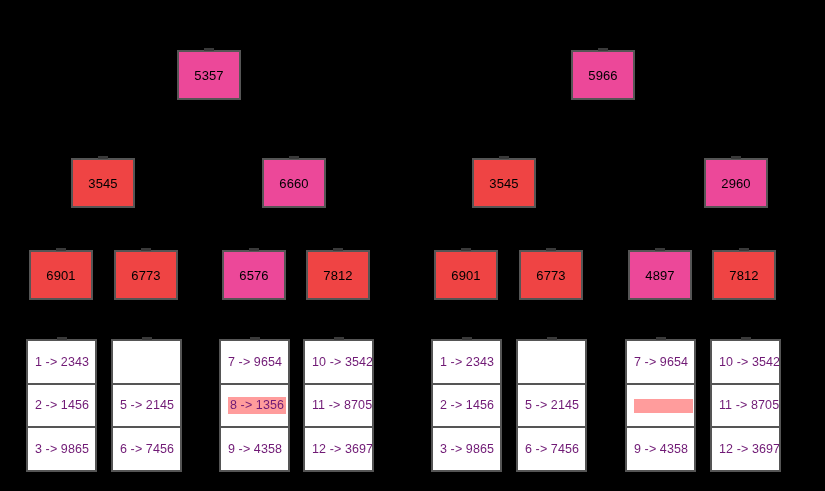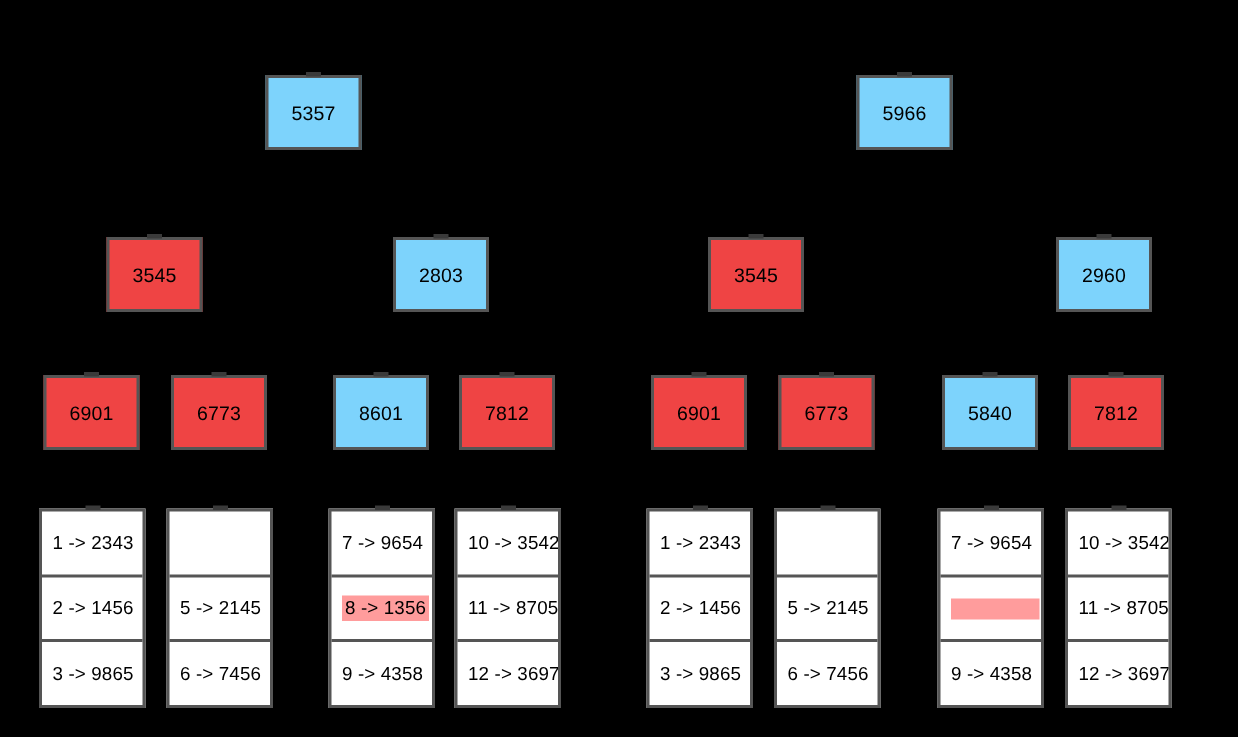--- a/index.html
+++ b/index.html
@@ -37,7 +37,7 @@
     letter-spacing: 0.1px;
   }
   .node.highlight {
-    background: #7dd3fc;
+    background: #ec4899;
   }
 
   

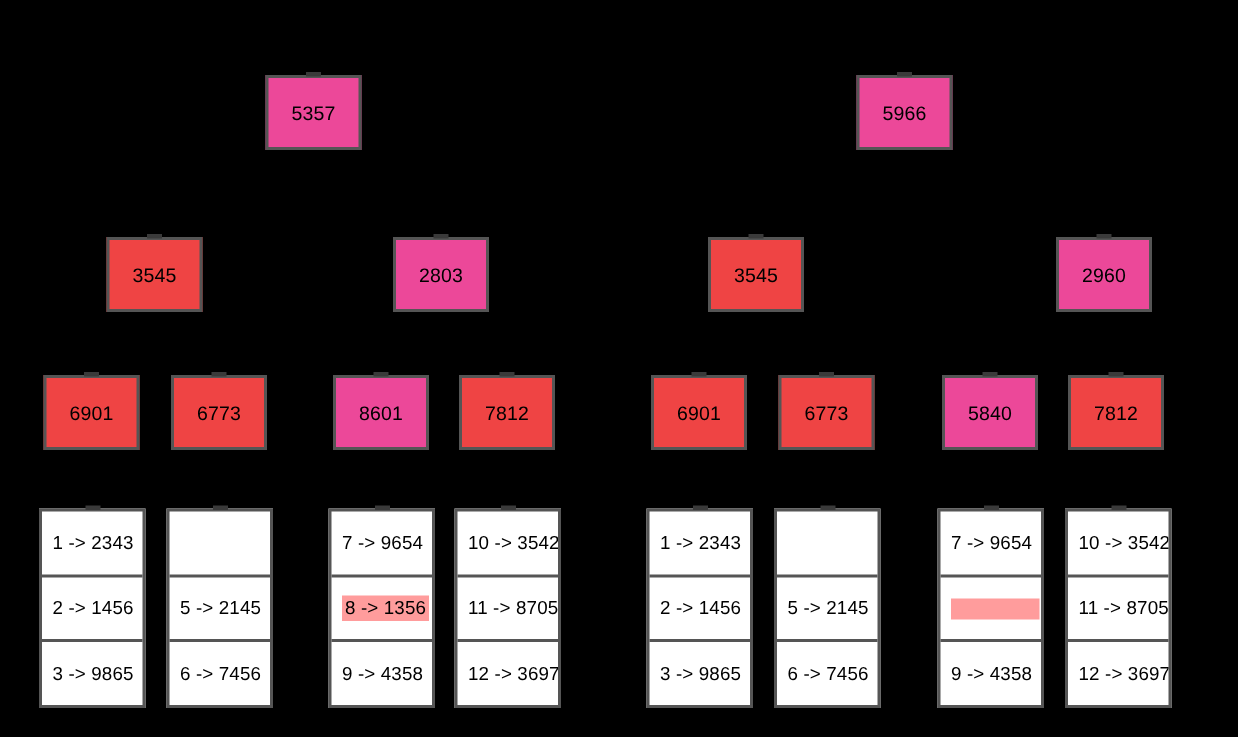--- a/index.html
+++ b/index.html
@@ -102,7 +102,7 @@
     </div>
     <div class="node highlight" style="left: 262px; top: 158px; width: 64px; height: 50px;">
       <div class="stub"></div>
-      <span>2803</span>
+      <span>6660</span>
     </div>
     <div class="node" style="left: 29px; top: 250px; width: 64px; height: 50px;">
       <div class="stub"></div>

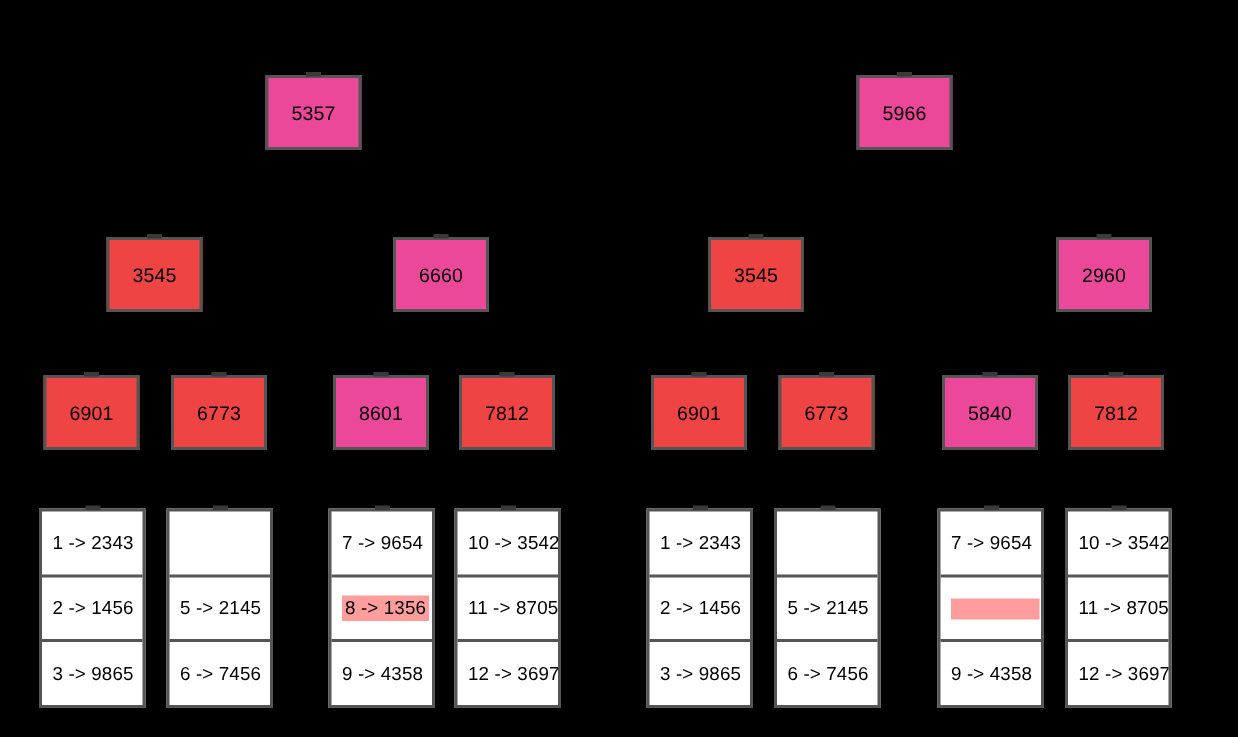--- a/index.html
+++ b/index.html
@@ -114,7 +114,7 @@
     </div>
     <div class="node highlight" style="left: 222px; top: 250px; width: 64px; height: 50px;">
       <div class="stub"></div>
-      <span>8601</span>
+      <span>6576</span>
     </div>
     <div class="node" style="left: 306px; top: 250px; width: 64px; height: 50px;">
       <div class="stub"></div>

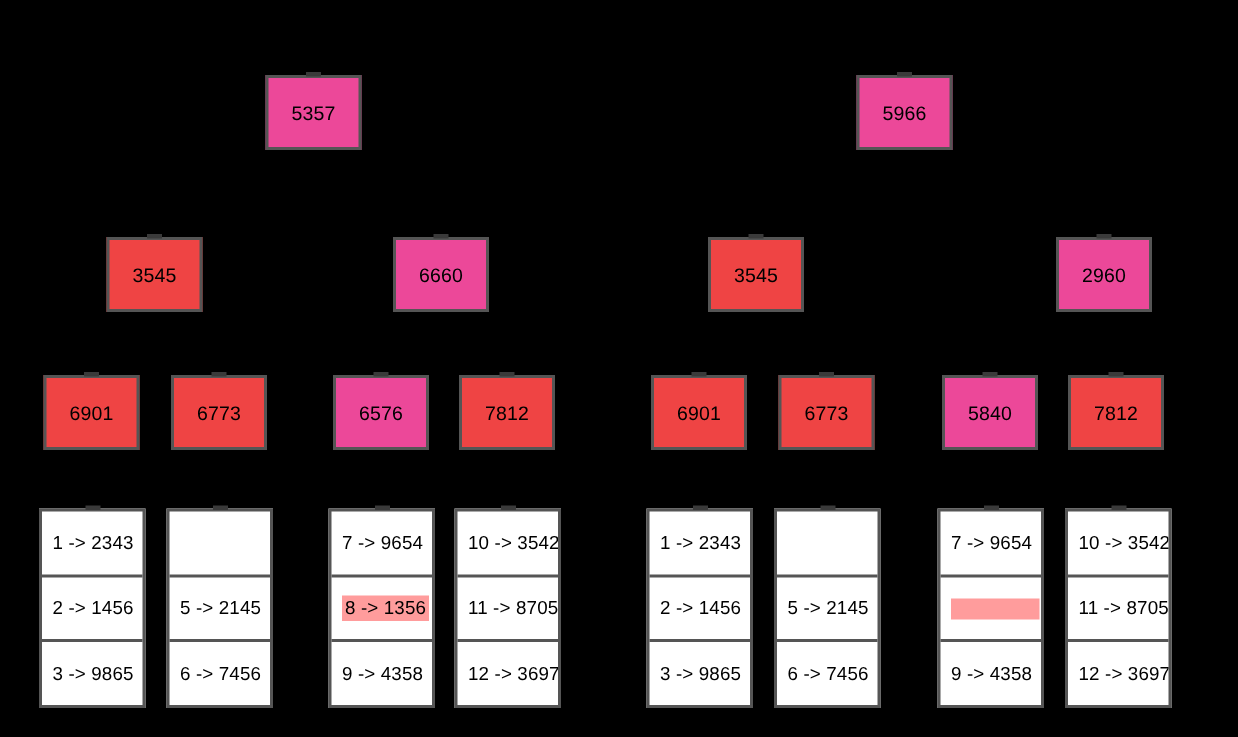--- a/index.html
+++ b/index.html
@@ -190,7 +190,7 @@
     </div>
     <div class="node highlight" style="left: 628px; top: 250px; width: 64px; height: 50px;">
       <div class="stub"></div>
-      <span>5840</span>
+      <span>4897</span>
     </div>
     <div class="node" style="left: 712px; top: 250px; width: 64px; height: 50px;">
       <div class="stub"></div>

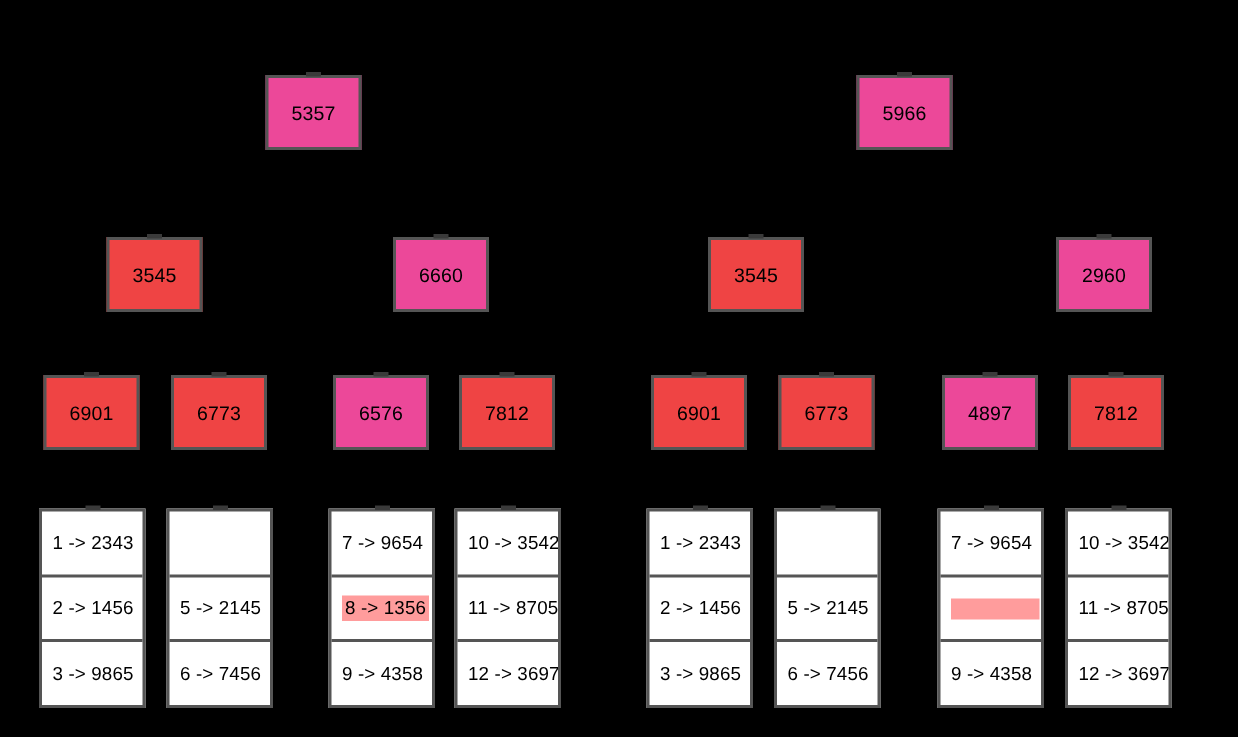--- a/index.html
+++ b/index.html
@@ -67,7 +67,7 @@
     align-items: center;
     padding-left: 7px;
     font-size: 12.5px;
-    color: #000000;
+    color: #701a75;
     line-height: 1;
     border-bottom: 2px solid #555555;
     letter-spacing: 0.1px;

